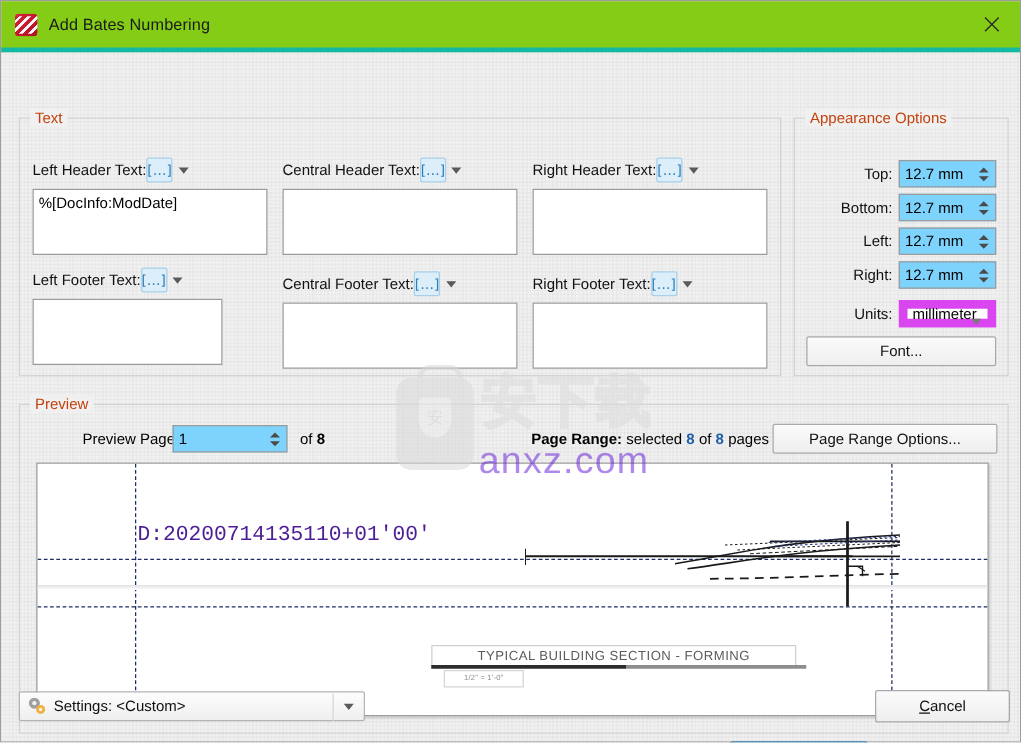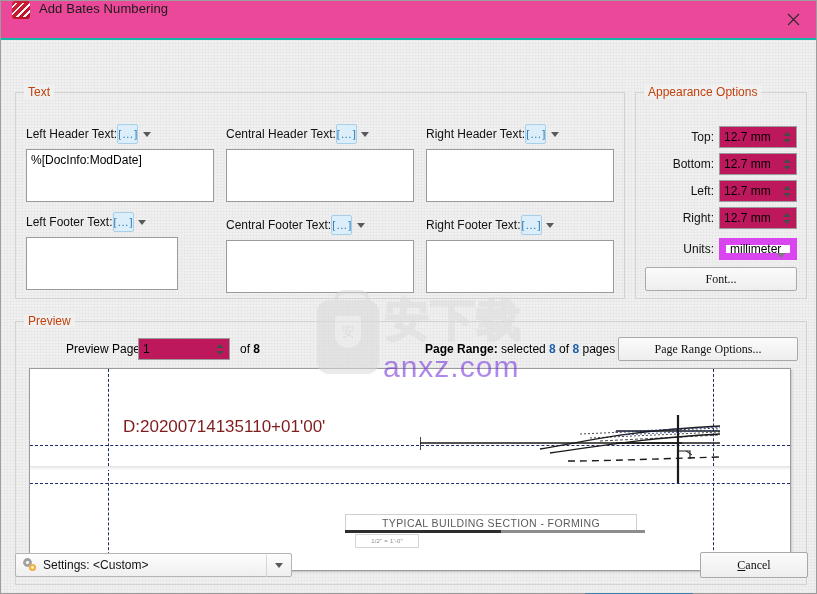--- a/index.html
+++ b/index.html
@@ -18,9 +18,9 @@
   }
   
   .titlebar{
-    height:37px;flex:0 0 37px;background:#ec4899;
-    display:flex;align-items:flex-start;
-    border-bottom:2px solid #14b8a6;
+    height:37px;flex:0 0 37px;background:#84cc16;
+    display:flex;align-items:center;
+    border-bottom:4px solid #14b8a6;
     position:relative;
   }
   .app-icon{

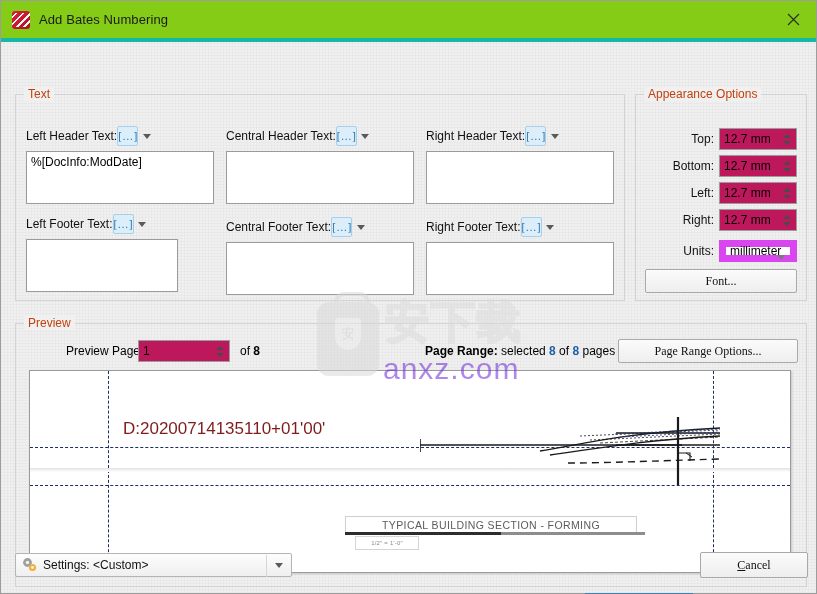--- a/index.html
+++ b/index.html
@@ -109,7 +109,7 @@
   }
   .opt-label{font-size:12px;color:#111;margin-right:5px;white-space:nowrap;}
   .spin-box{
-    width:78px;height:22px;background:#be185d;border:1px solid #9b9b9b;
+    width:78px;height:22px;background:#7dd3fc;border:1px solid #9b9b9b;
     box-sizing:border-box;display:flex;align-items:center;
     font-size:12px;padding-left:4px;position:relative;
   }

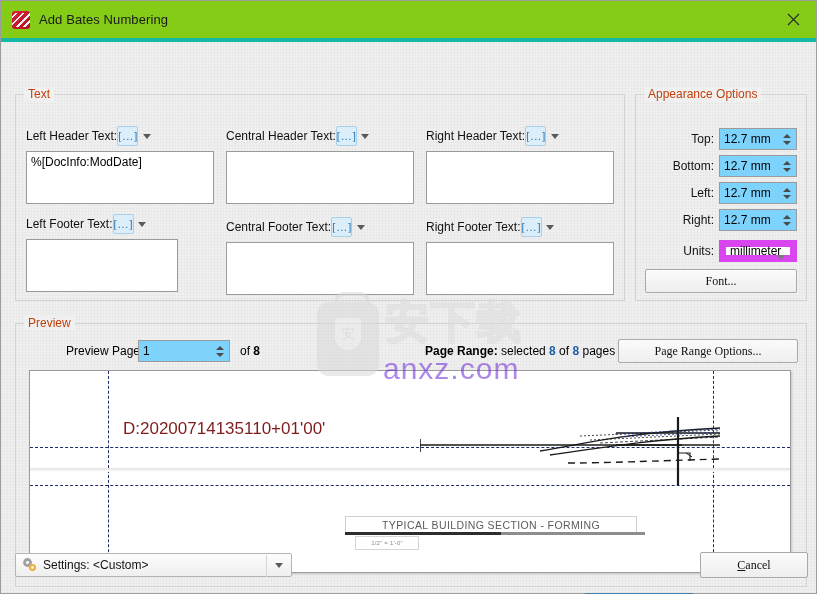--- a/index.html
+++ b/index.html
@@ -131,7 +131,6 @@
     font-size:12px;color:#111;
     display:flex;align-items:center;justify-content:center;
     box-sizing:border-box;
-    font-family:Liberation Serif, serif;
   }
   #font-btn{position:absolute;left:9px;top:174px;width:152px;height:24px;}
   

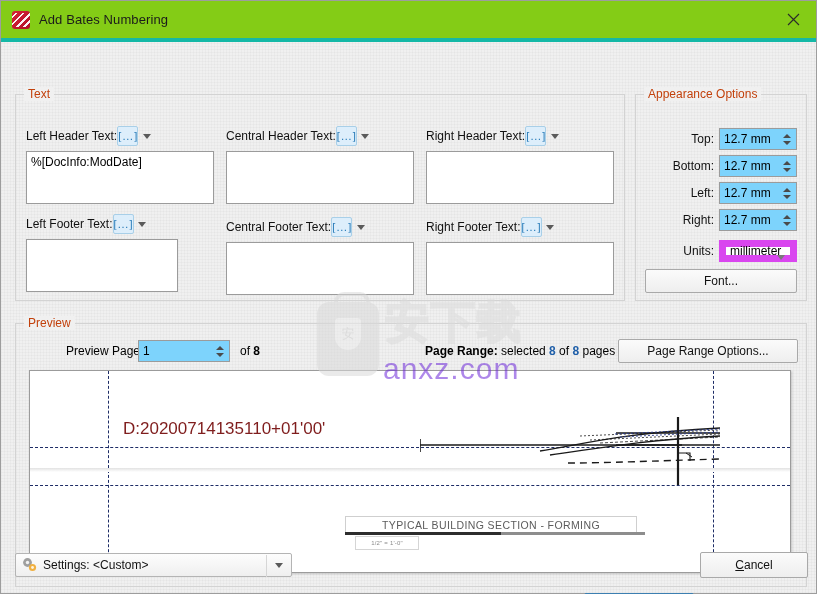--- a/index.html
+++ b/index.html
@@ -159,8 +159,8 @@
     height:0;border-top:1px dashed #1d2c66;width:100%;left:0;
   }
   .hdr-text{
-    position:absolute;left:80px;top:48px;font-size:17px;color:#7f1d1d;
-    font-family:Liberation Sans, sans-serif;white-space:nowrap;padding-left:13px;
+    position:absolute;left:80px;top:48px;font-size:17px;color:#4c1d95;
+    font-family:Liberation Mono, monospace;white-space:nowrap;
   }
   .seam{position:absolute;left:0;top:97px;width:100%;height:4px;
     background:linear-gradient(#e2e2e2,#ffffff);}

